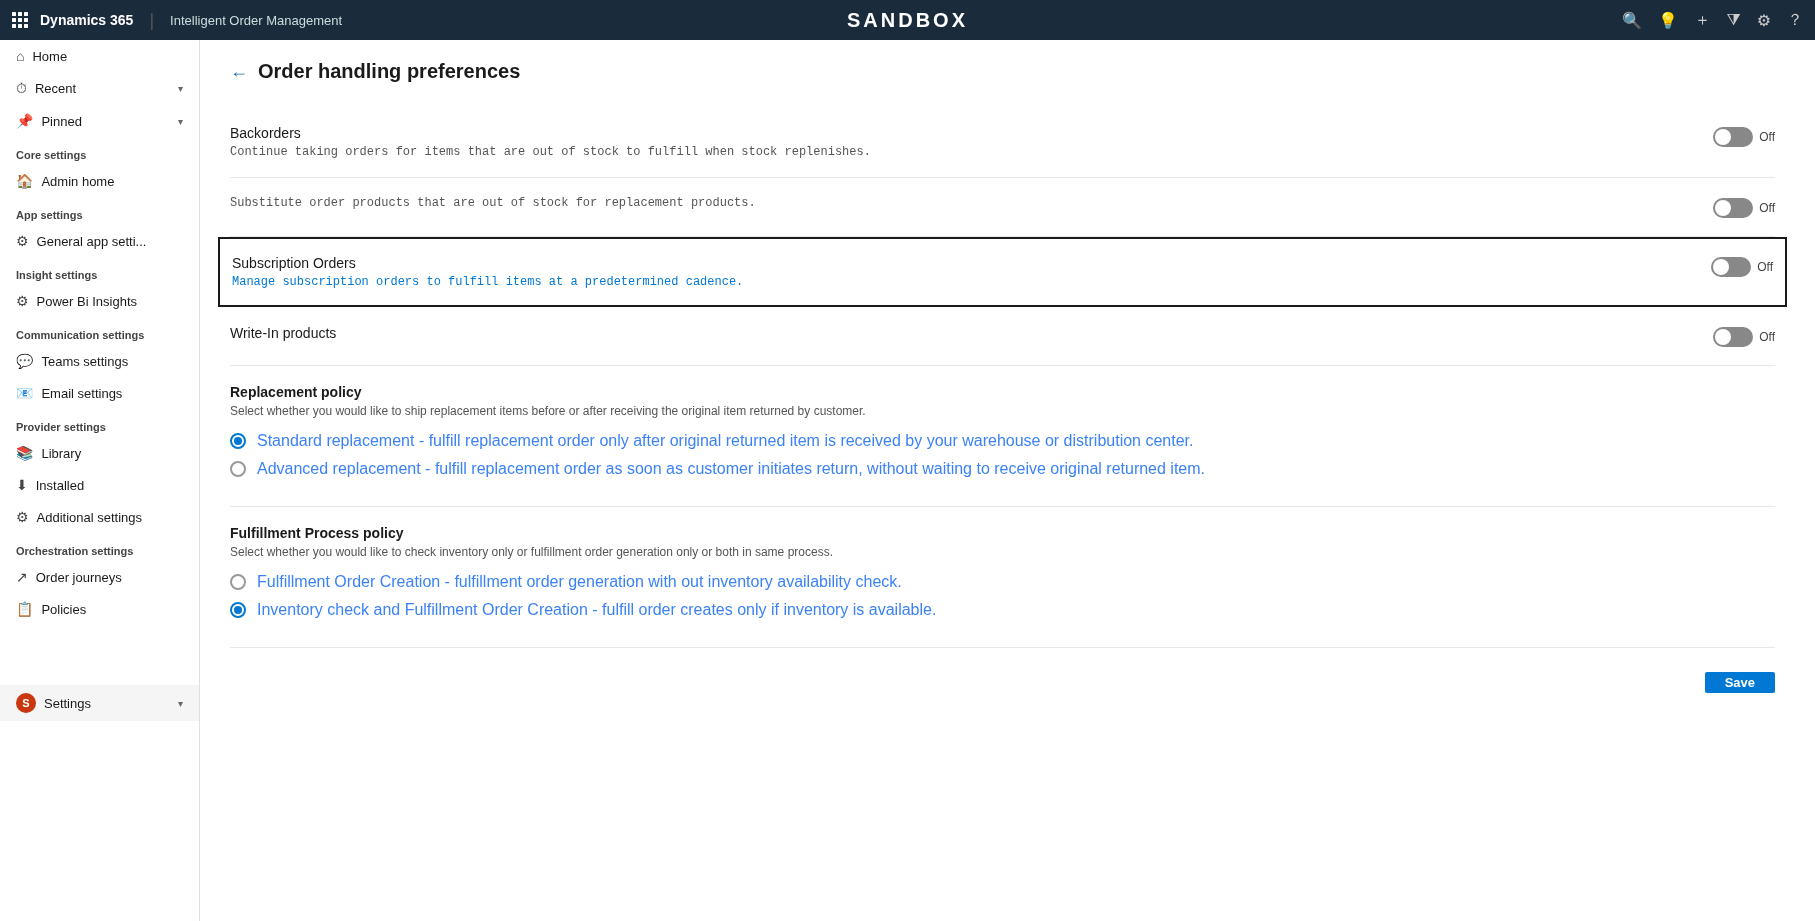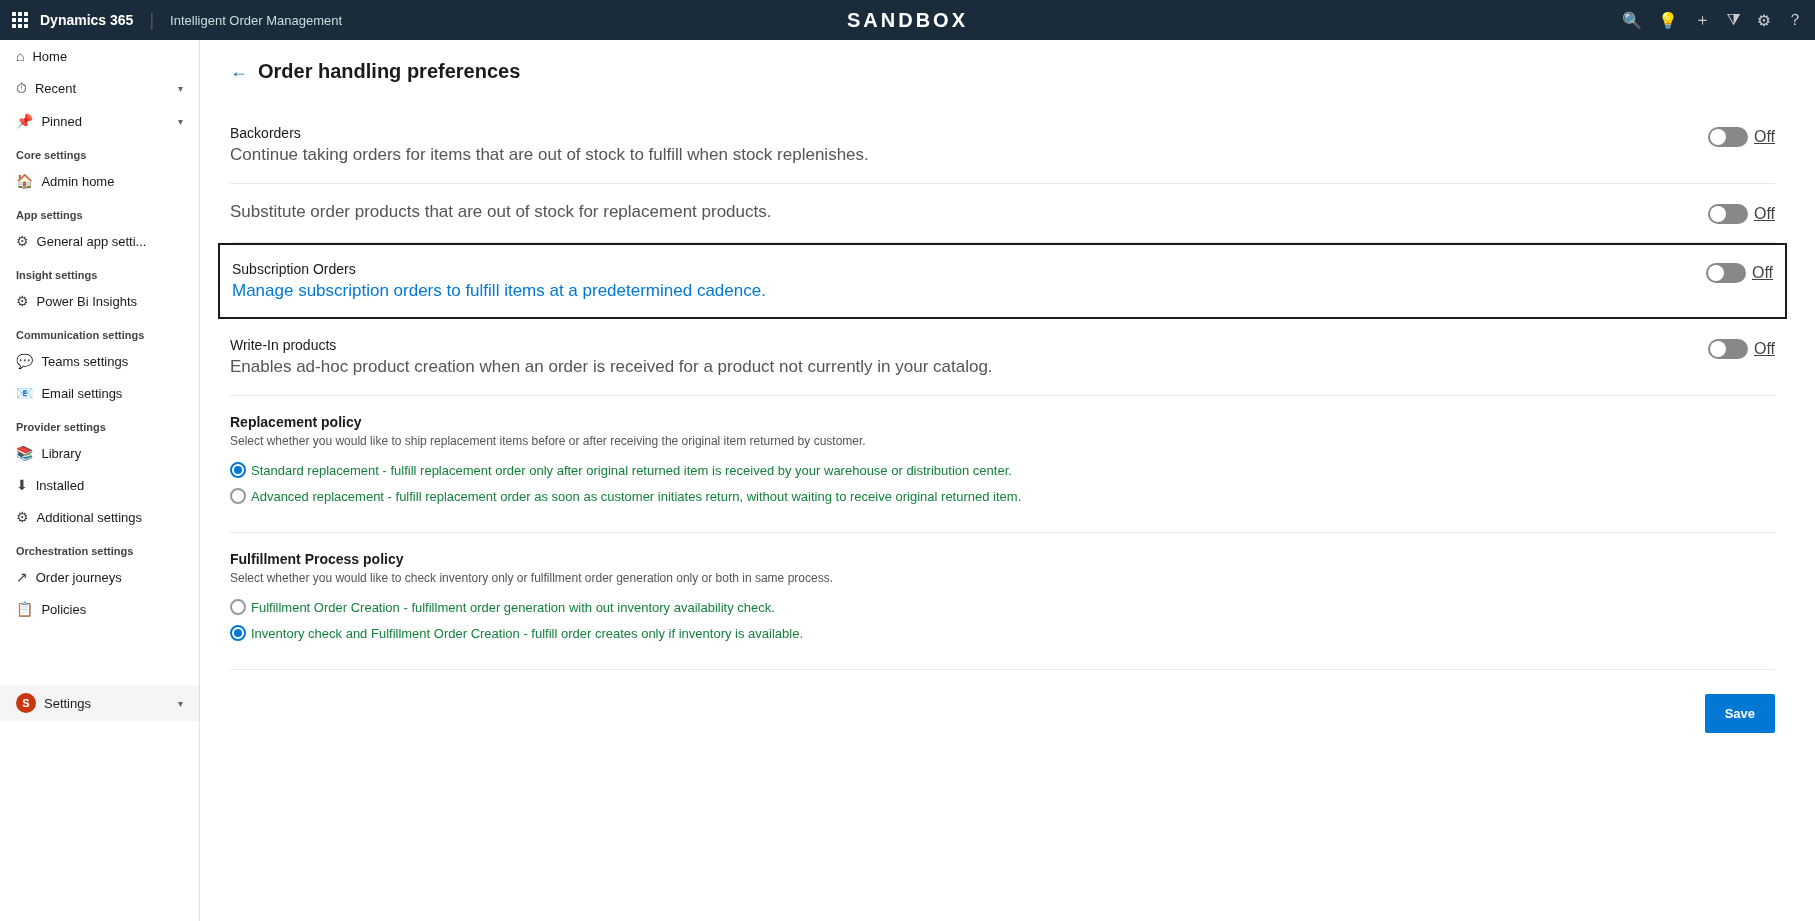--- a/index.html
+++ b/index.html
@@ -202,9 +202,8 @@
       transition: left 0.2s;
     }
     .toggle-label {
-      font-size: 16px;
+      font-size: 12px;
       color: #444;
-      text-decoration: underline;
     }
 
     

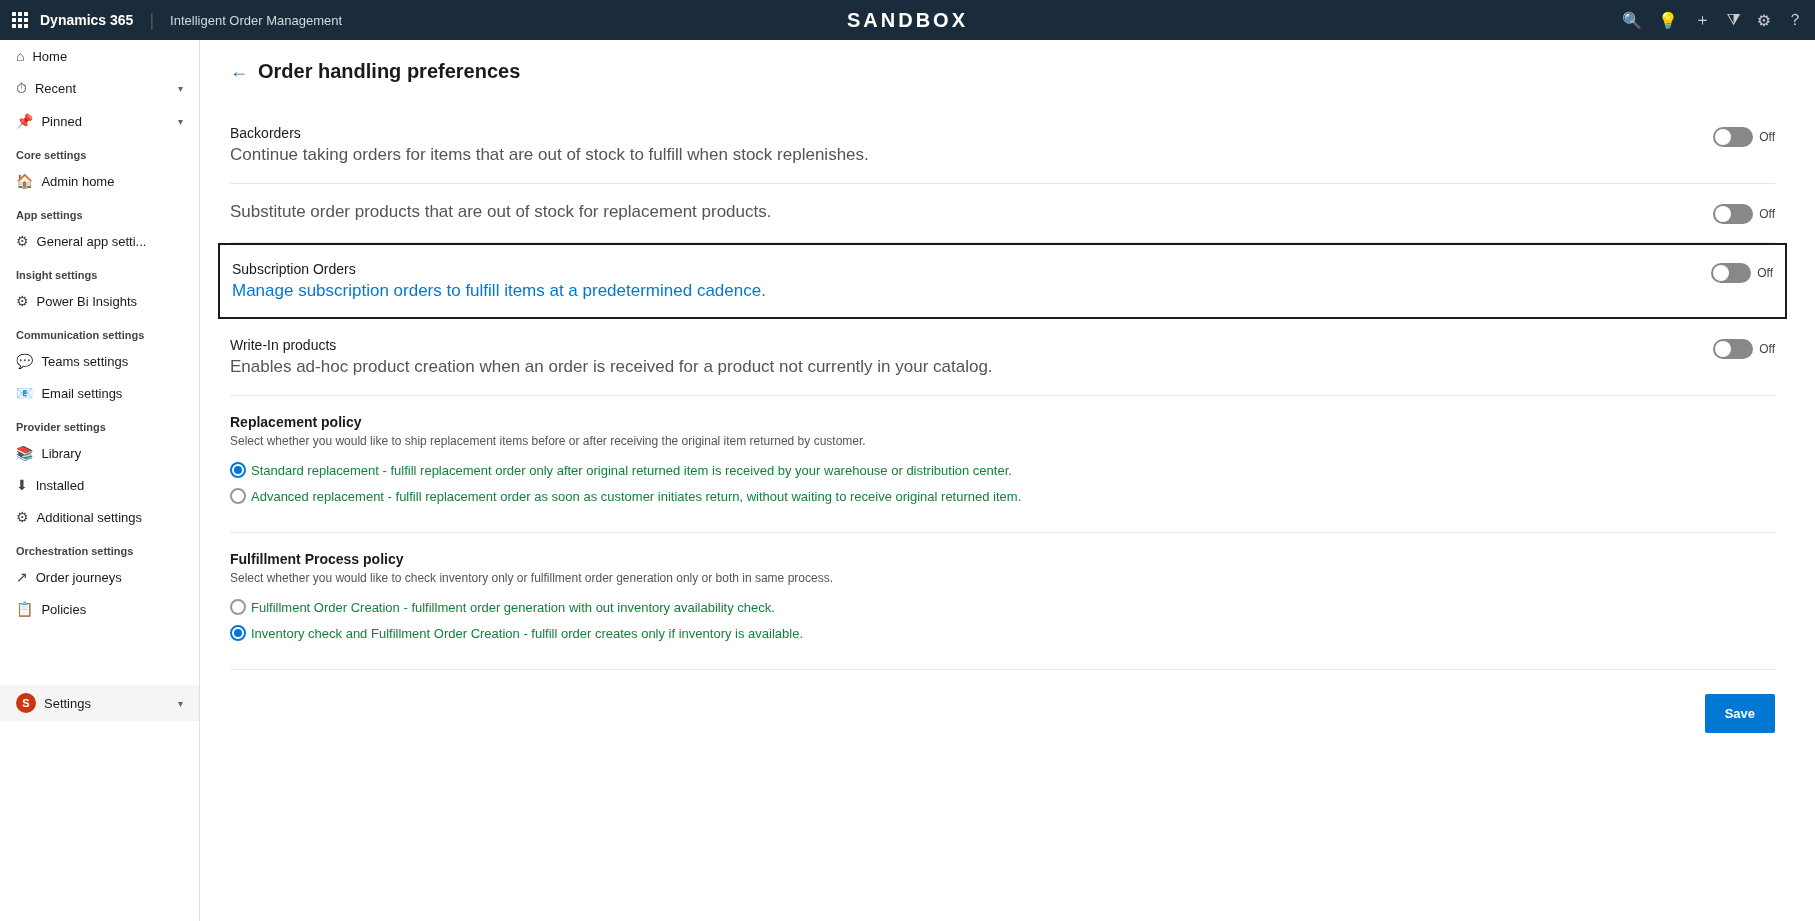--- a/index.html
+++ b/index.html
@@ -168,8 +168,9 @@
       margin-bottom: 4px;
     }
     .setting-desc {
-      font-size: 17px;
+      font-size: 12px;
       color: #555;
+      font-family: Liberation Mono, monospace;
     }
 
     

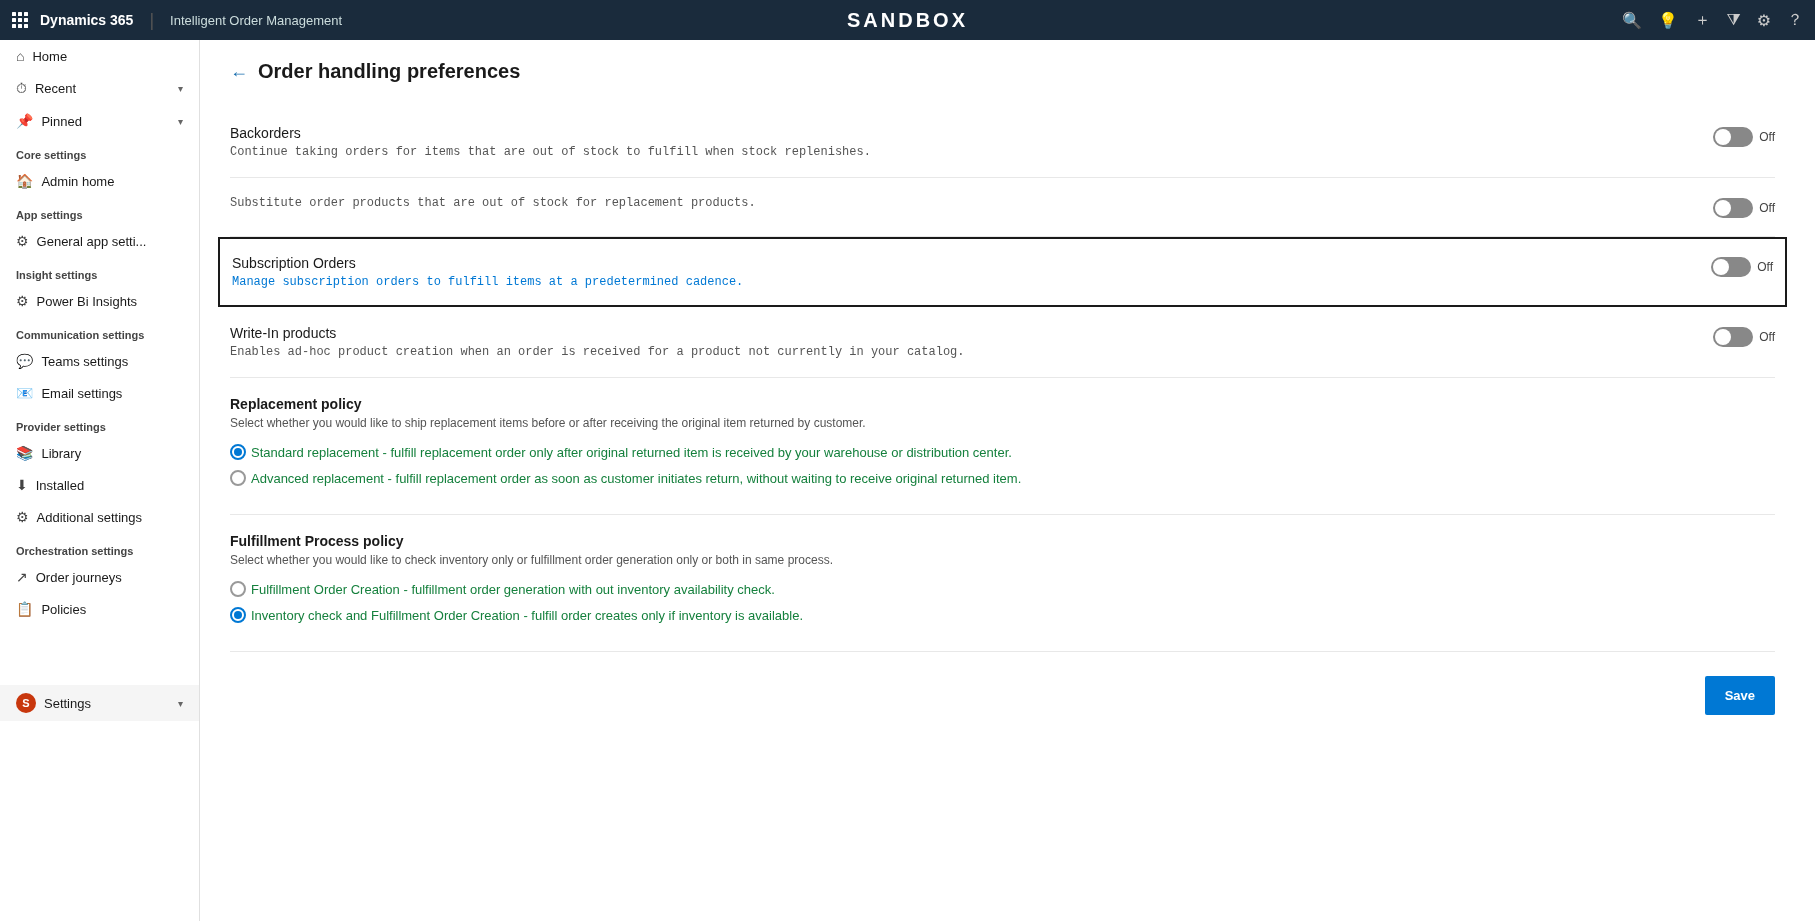--- a/index.html
+++ b/index.html
@@ -418,7 +418,6 @@
     <div class="setting-row">
       <div class="setting-info">
         <div class="setting-title">Write-In products</div>
-        <div class="setting-desc">Enables ad-hoc product creation when an order is received for a product not currently in your catalog.</div>
       </div>
       <div class="toggle-container">
         <div class="toggle"></div>

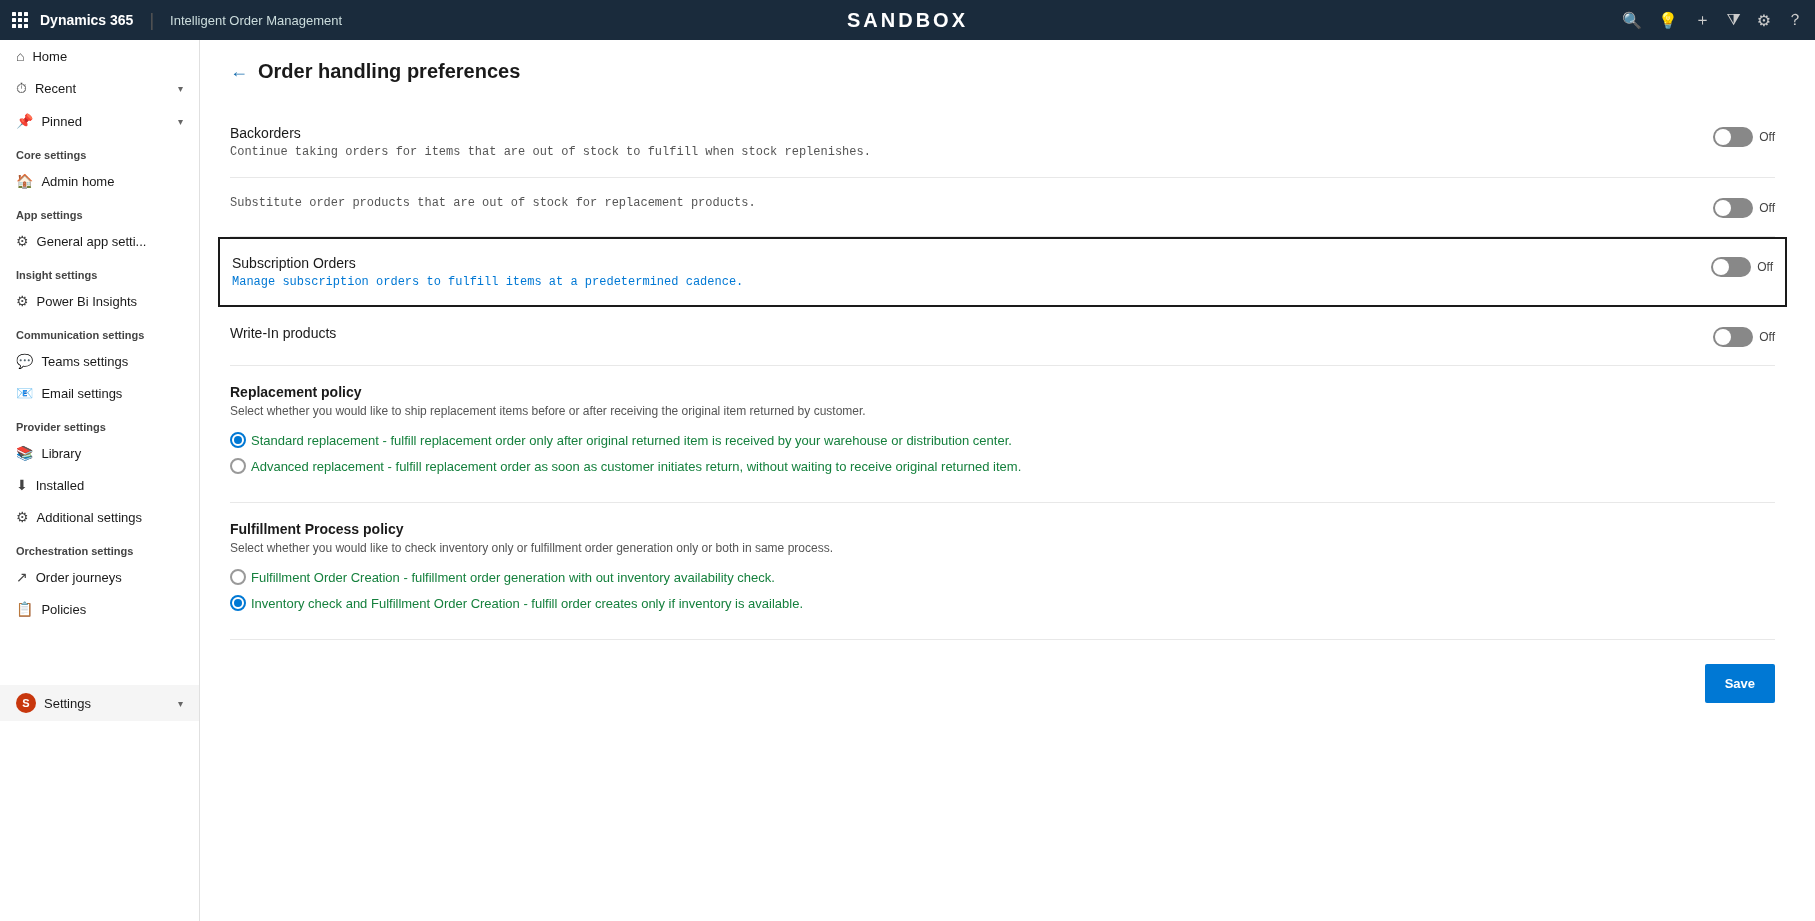--- a/index.html
+++ b/index.html
@@ -214,10 +214,10 @@
     .radio-option {
       display: flex;
       align-items: center;
-      gap: 5px;
+      gap: 11px;
       margin-bottom: 10px;
-      font-size: 13px;
-      color: #15803d;
+      font-size: 16px;
+      color: #3b82f6;
     }
     .radio-btn {
       width: 16px;

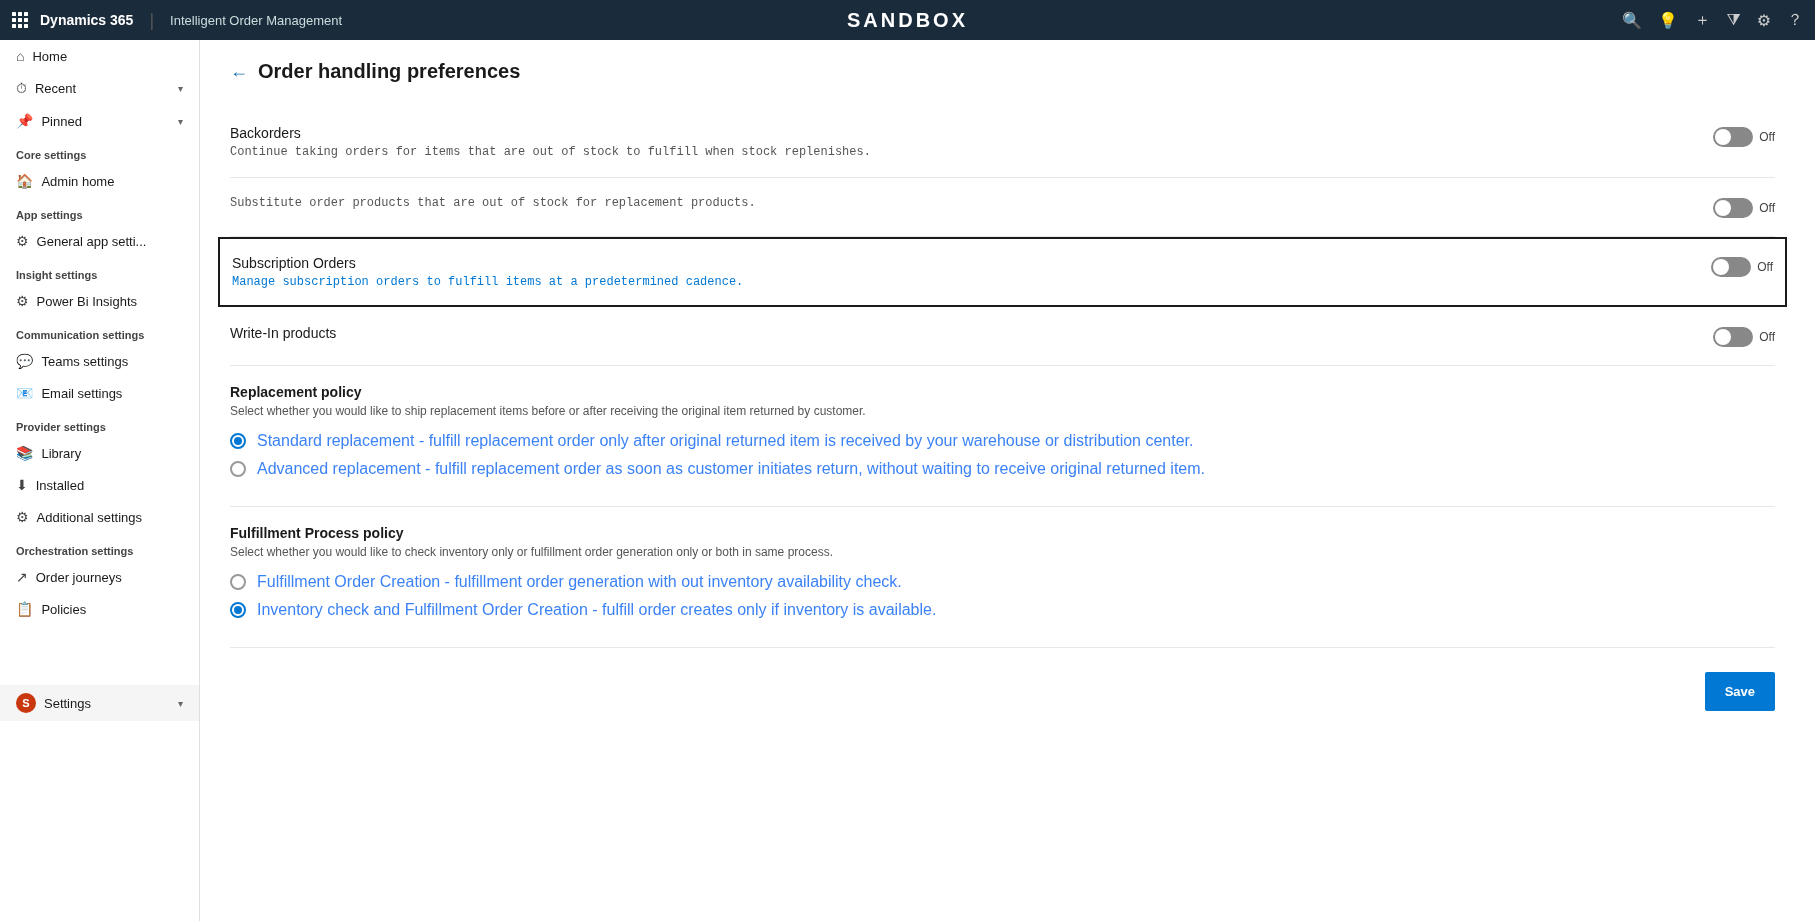--- a/index.html
+++ b/index.html
@@ -250,7 +250,7 @@
       background: #0078d4;
       color: white;
       border: none;
-      padding: 12px 20px;
+      padding: 3px 20px;
       font-size: 13px;
       font-weight: 600;
       cursor: pointer;

